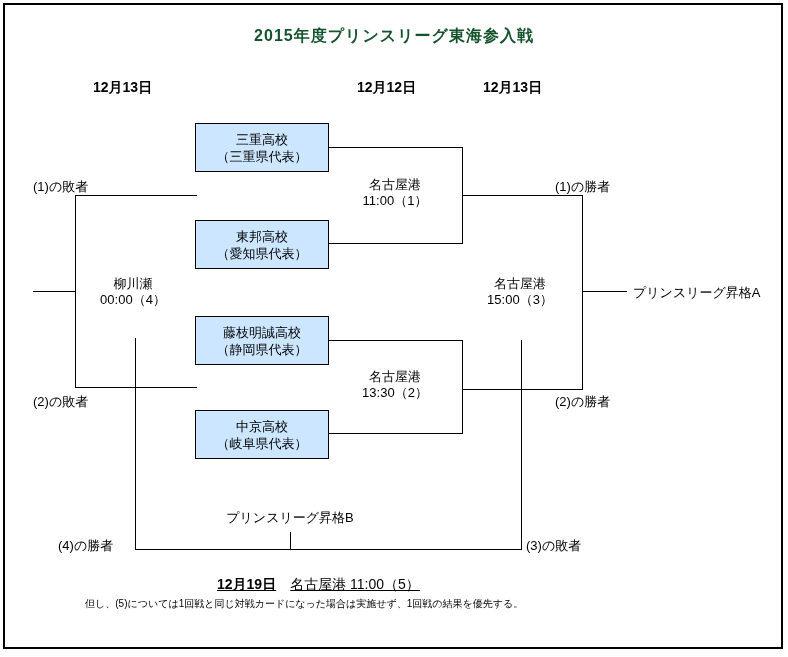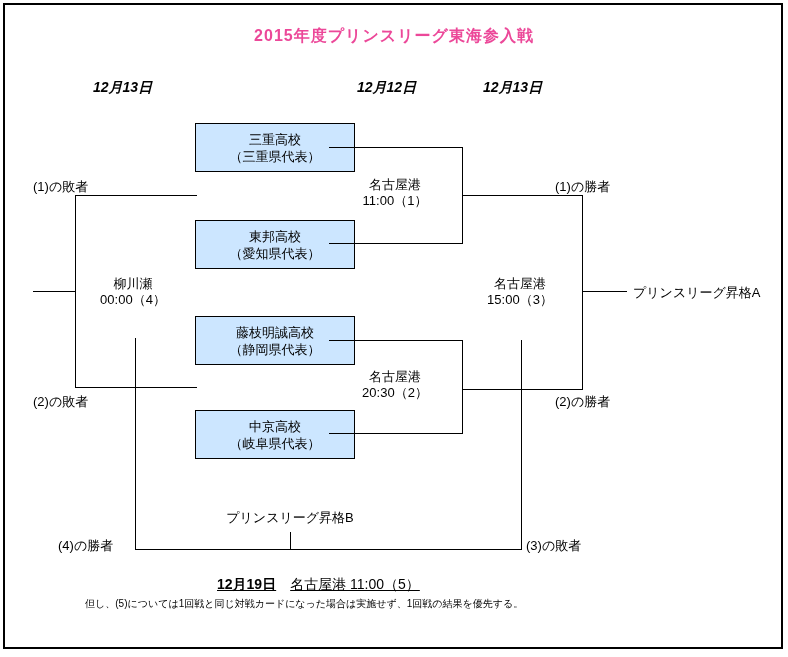--- a/index.html
+++ b/index.html
@@ -17,7 +17,7 @@
   }
   .title{
     position:absolute;left:0;top:26px;width:100%;
-    text-align:center;font-size:16px;font-weight:bold;color:#ec4899;
+    text-align:center;font-size:16px;font-weight:bold;color:#14532d;
     letter-spacing:1px;
   }
   .date-hdr{

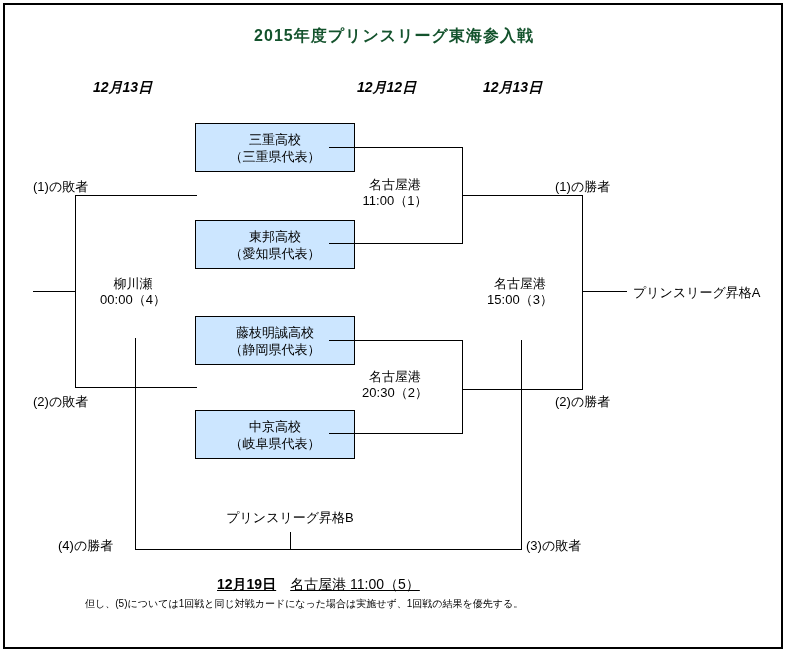--- a/index.html
+++ b/index.html
@@ -21,7 +21,7 @@
     letter-spacing:1px;
   }
   .date-hdr{
-    position:absolute;top:79px;font-size:14px;font-weight:bold;white-space:nowrap;font-style:italic;
+    position:absolute;top:79px;font-size:14px;font-weight:bold;white-space:nowrap;
   }
   .team{
     position:absolute;left:195px;width:160px;height:49px;

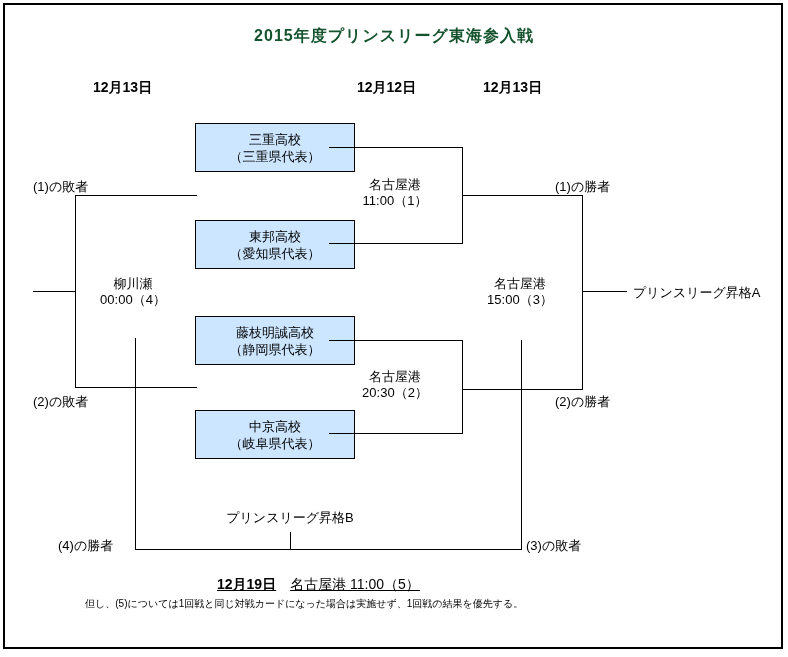--- a/index.html
+++ b/index.html
@@ -24,7 +24,7 @@
     position:absolute;top:79px;font-size:14px;font-weight:bold;white-space:nowrap;
   }
   .team{
-    position:absolute;left:195px;width:160px;height:49px;
+    position:absolute;left:195px;width:134px;height:49px;
     background:#cce6ff;border:1px solid #000;box-sizing:border-box;
     display:flex;flex-direction:column;align-items:center;justify-content:center;
     font-size:13px;line-height:17px;text-align:center;white-space:nowrap;

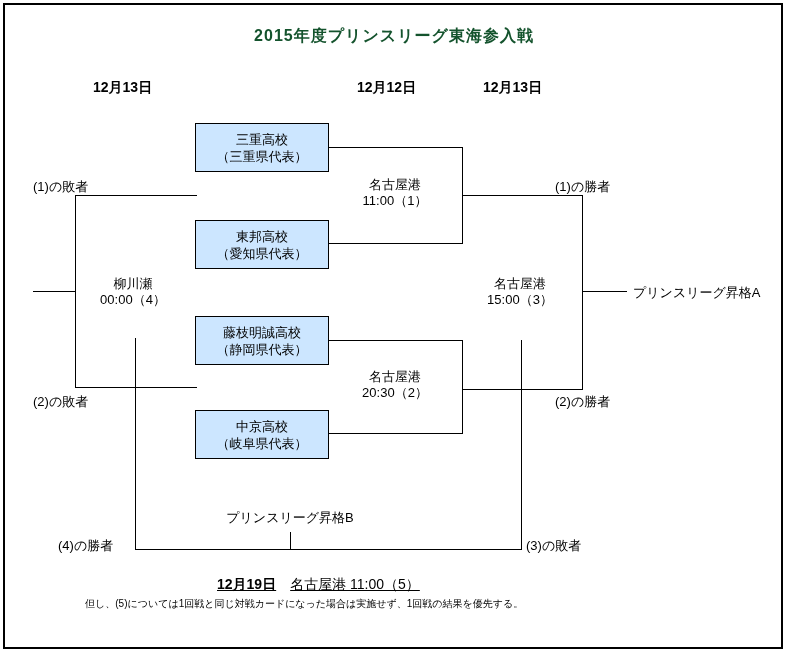--- a/index.html
+++ b/index.html
@@ -109,7 +109,7 @@
   </div>
   <div class="match" style="left:395px;top:369px">
     <div>名古屋港</div>
-    <div>20:30（2）</div>
+    <div>13:30（2）</div>
   </div>
   <div class="match" style="left:520px;top:276px">
     <div>名古屋港</div>

